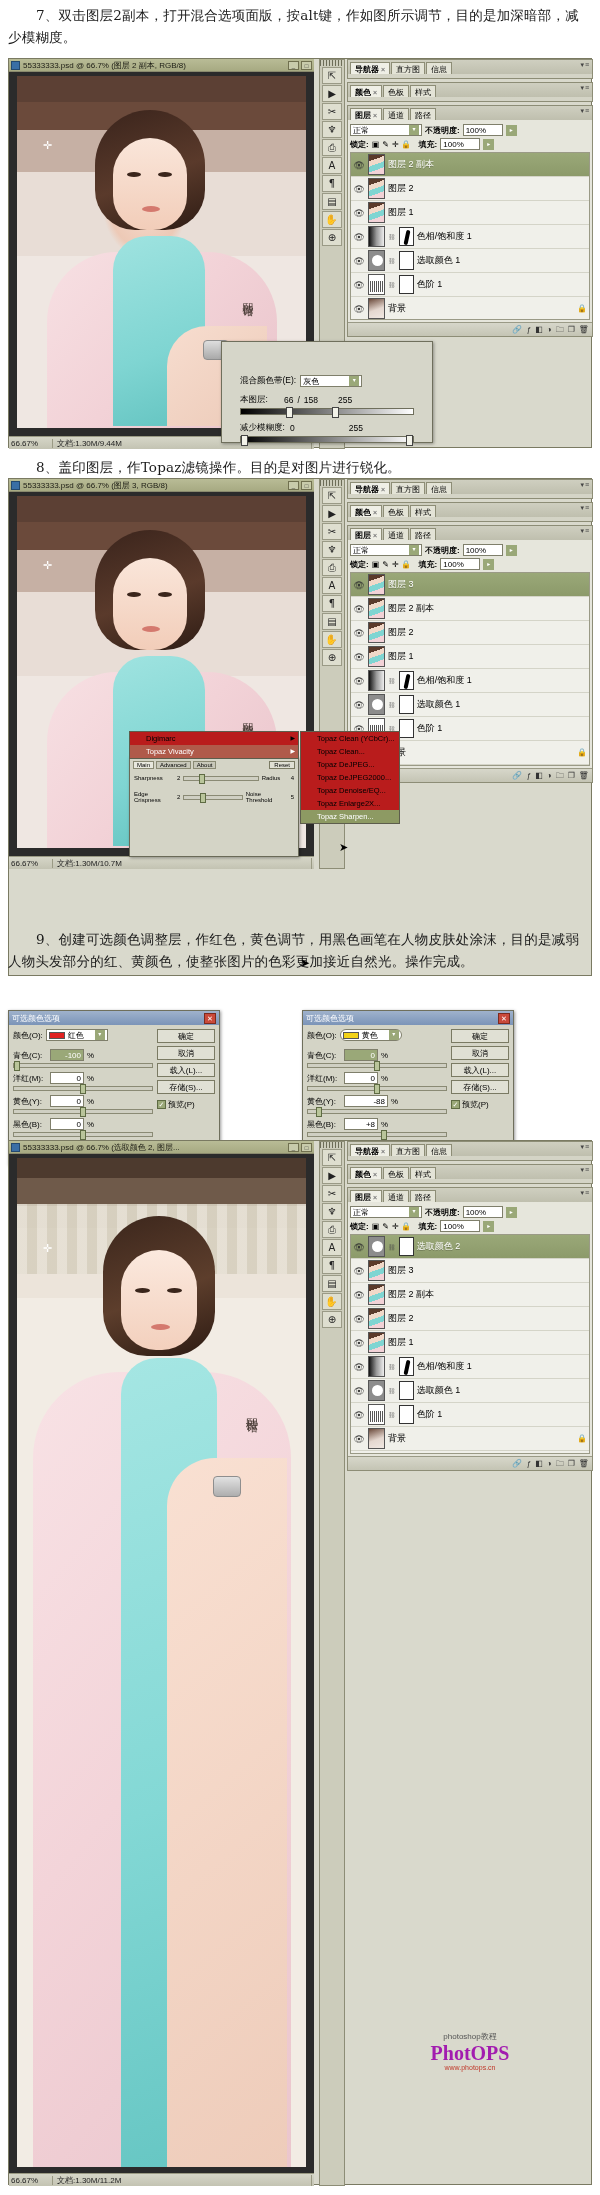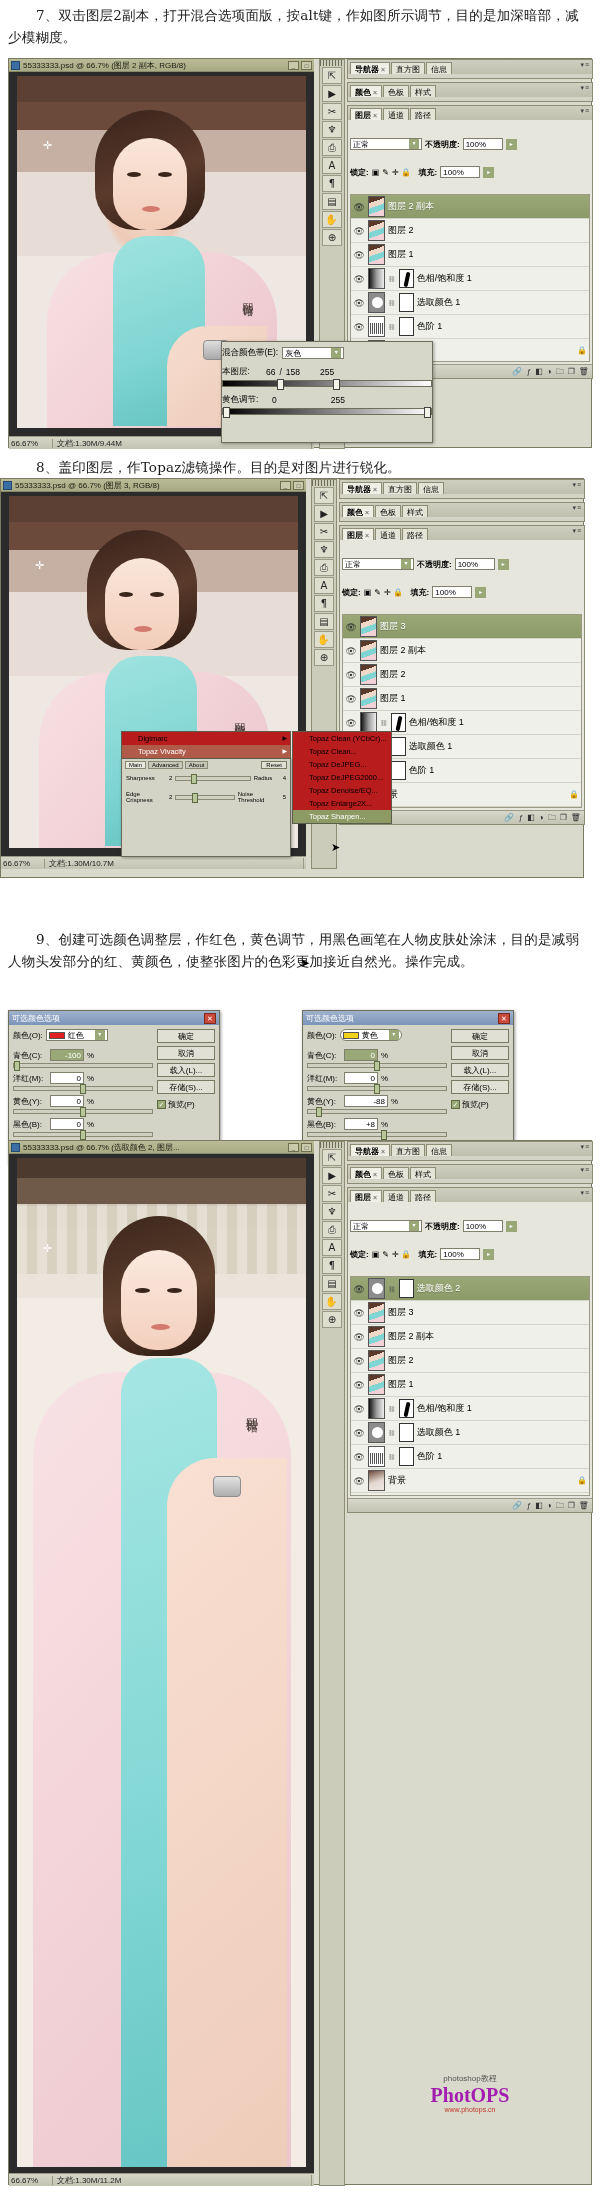--- a/index.html
+++ b/index.html
@@ -57,7 +57,7 @@
   .pal-ctrls { position:absolute; right:2px; top:1px; font-size:7px; color:#444; letter-spacing:1px;}
   .pal-body { background:#e6e6dc; padding:2px; }
 
-  .row { display:flex; align-items:center; gap:3px; font-size:8px; margin:16px 0; }
+  .row { display:flex; align-items:center; gap:3px; font-size:8px; margin:2px 0; }
   .sel { background:#fff; border:1px solid #7f7f6b; height:12px; display:flex;
      align-items:center; padding:0 2px; font-size:8px; }
   .sel .arw { margin-left:auto; background:#9aa878; color:#fff; width:10px; height:10px;

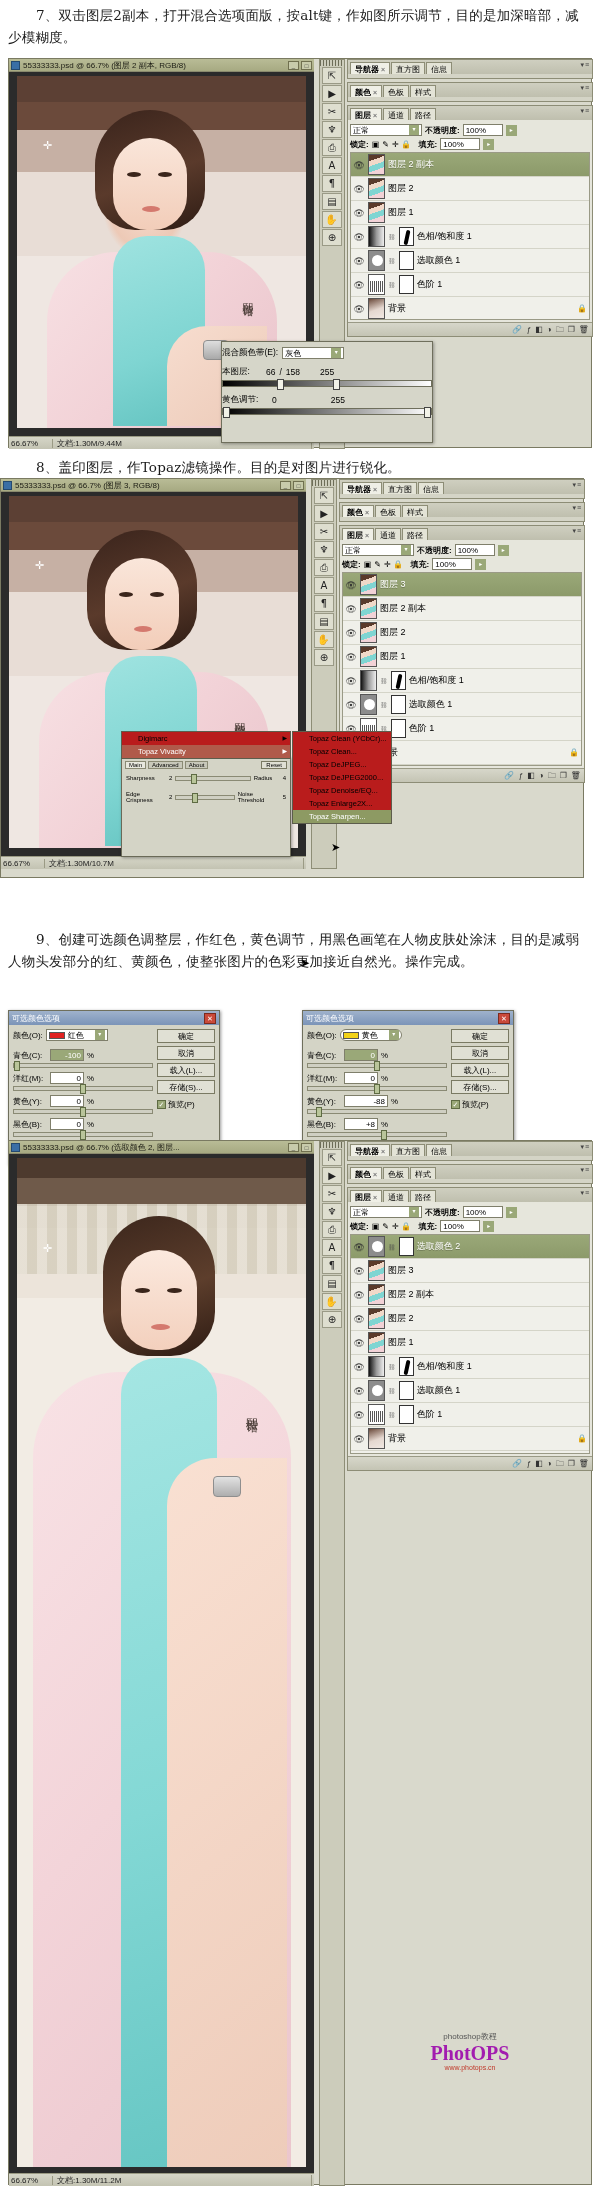--- a/index.html
+++ b/index.html
@@ -291,7 +291,7 @@
   </div>
 
   <div style="position:absolute;left:212px;top:282px;width:212px;height:102px;background:#d6d6c9;border:1px solid #6f6f5c;box-shadow:1px 1px 3px rgba(0,0,0,.35);">
-    <div style="padding:5px 0;">
+    <div style="padding:5px 18px;margin-top:28px;">
       <div style="display:flex;align-items:center;gap:4px;font-size:8.5px;">
         <span>混合颜色带(E):</span>
         <div class="sel" style="width:62px;">

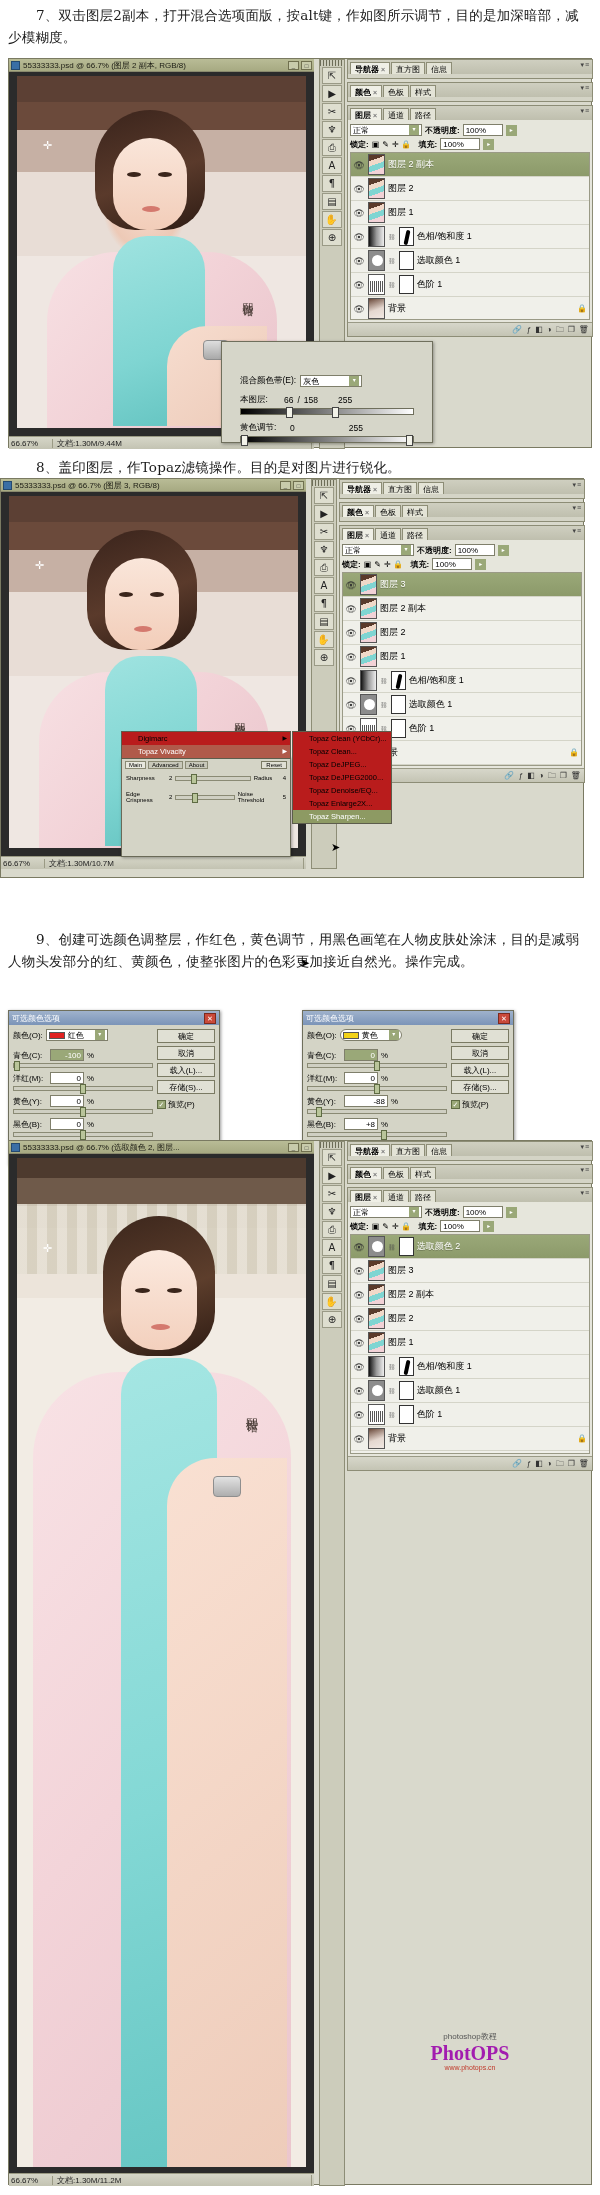--- a/index.html
+++ b/index.html
@@ -313,7 +313,7 @@
       </div>
 
       <div style="margin-top:7px;display:flex;align-items:center;gap:4px;font-size:8.5px;">
-        <span style="width:46px;">黄色调节:</span>
+        <span style="width:46px;">减少模糊度:</span>
         <span>0</span>
         <span style="margin-left:50px;">255</span>
       </div>

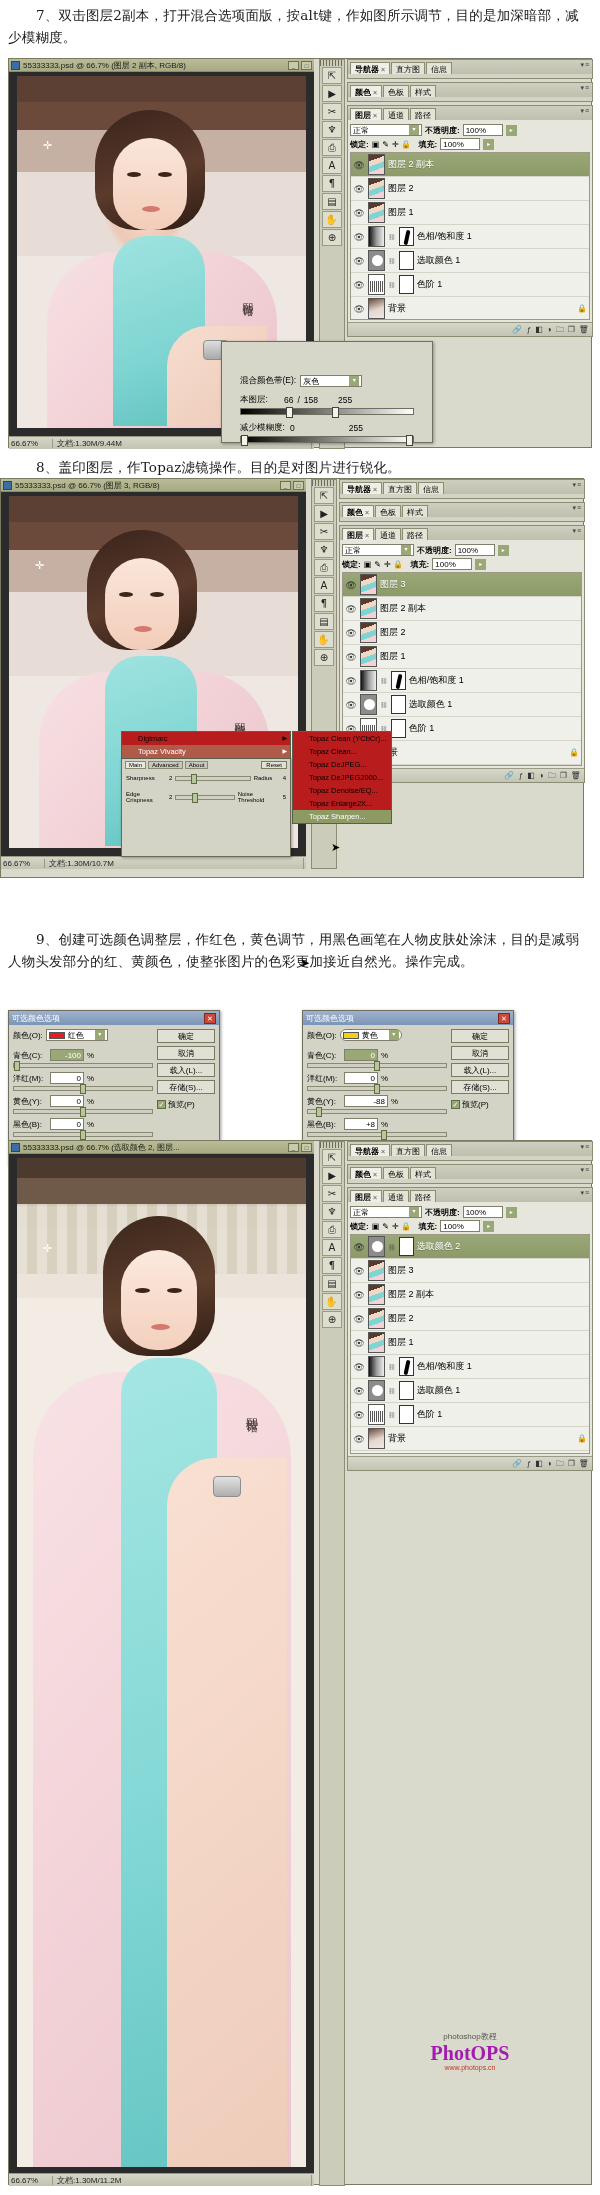--- a/index.html
+++ b/index.html
@@ -329,7 +329,7 @@
   <span class="indent"></span><span>8、盖印图层，作Topaz滤镜操作。目的是对图片进行锐化。</span>
 </div>
 
-<div class="ps-window" style="position:absolute;left:0;top:478px;width:584px;height:400px;">
+<div class="ps-window" style="position:absolute;left:8px;top:478px;width:584px;height:498px;">
 
   <div class="ps-title" style="width:305px;">
     <div class="tdoc"></div>

